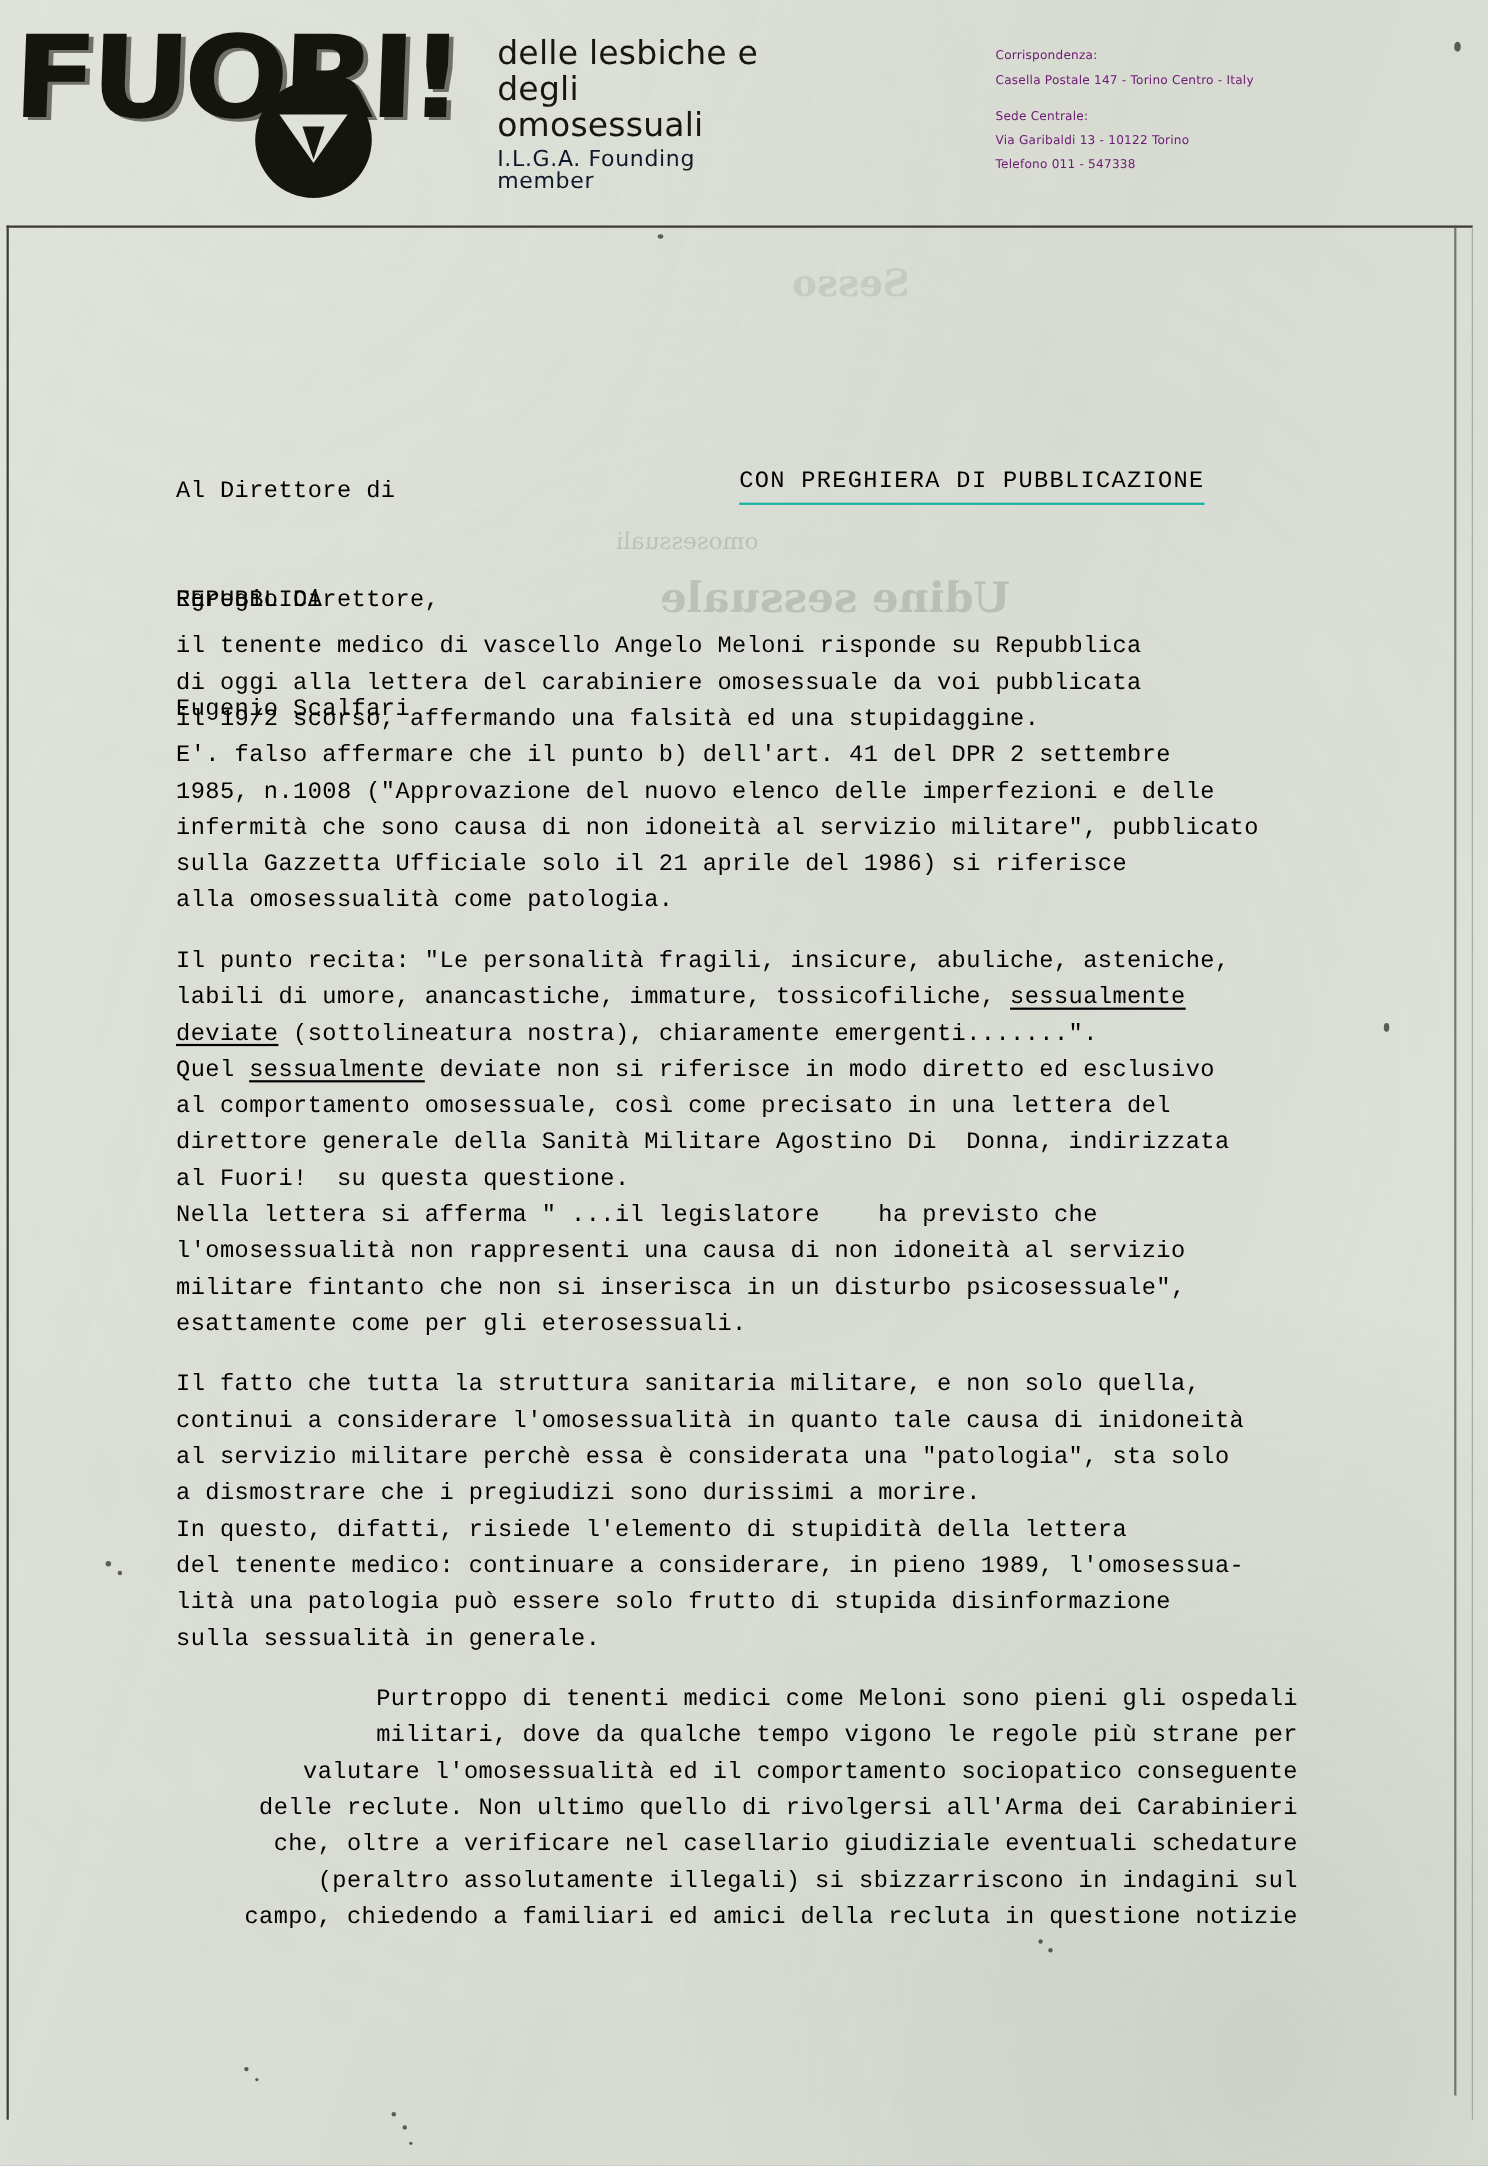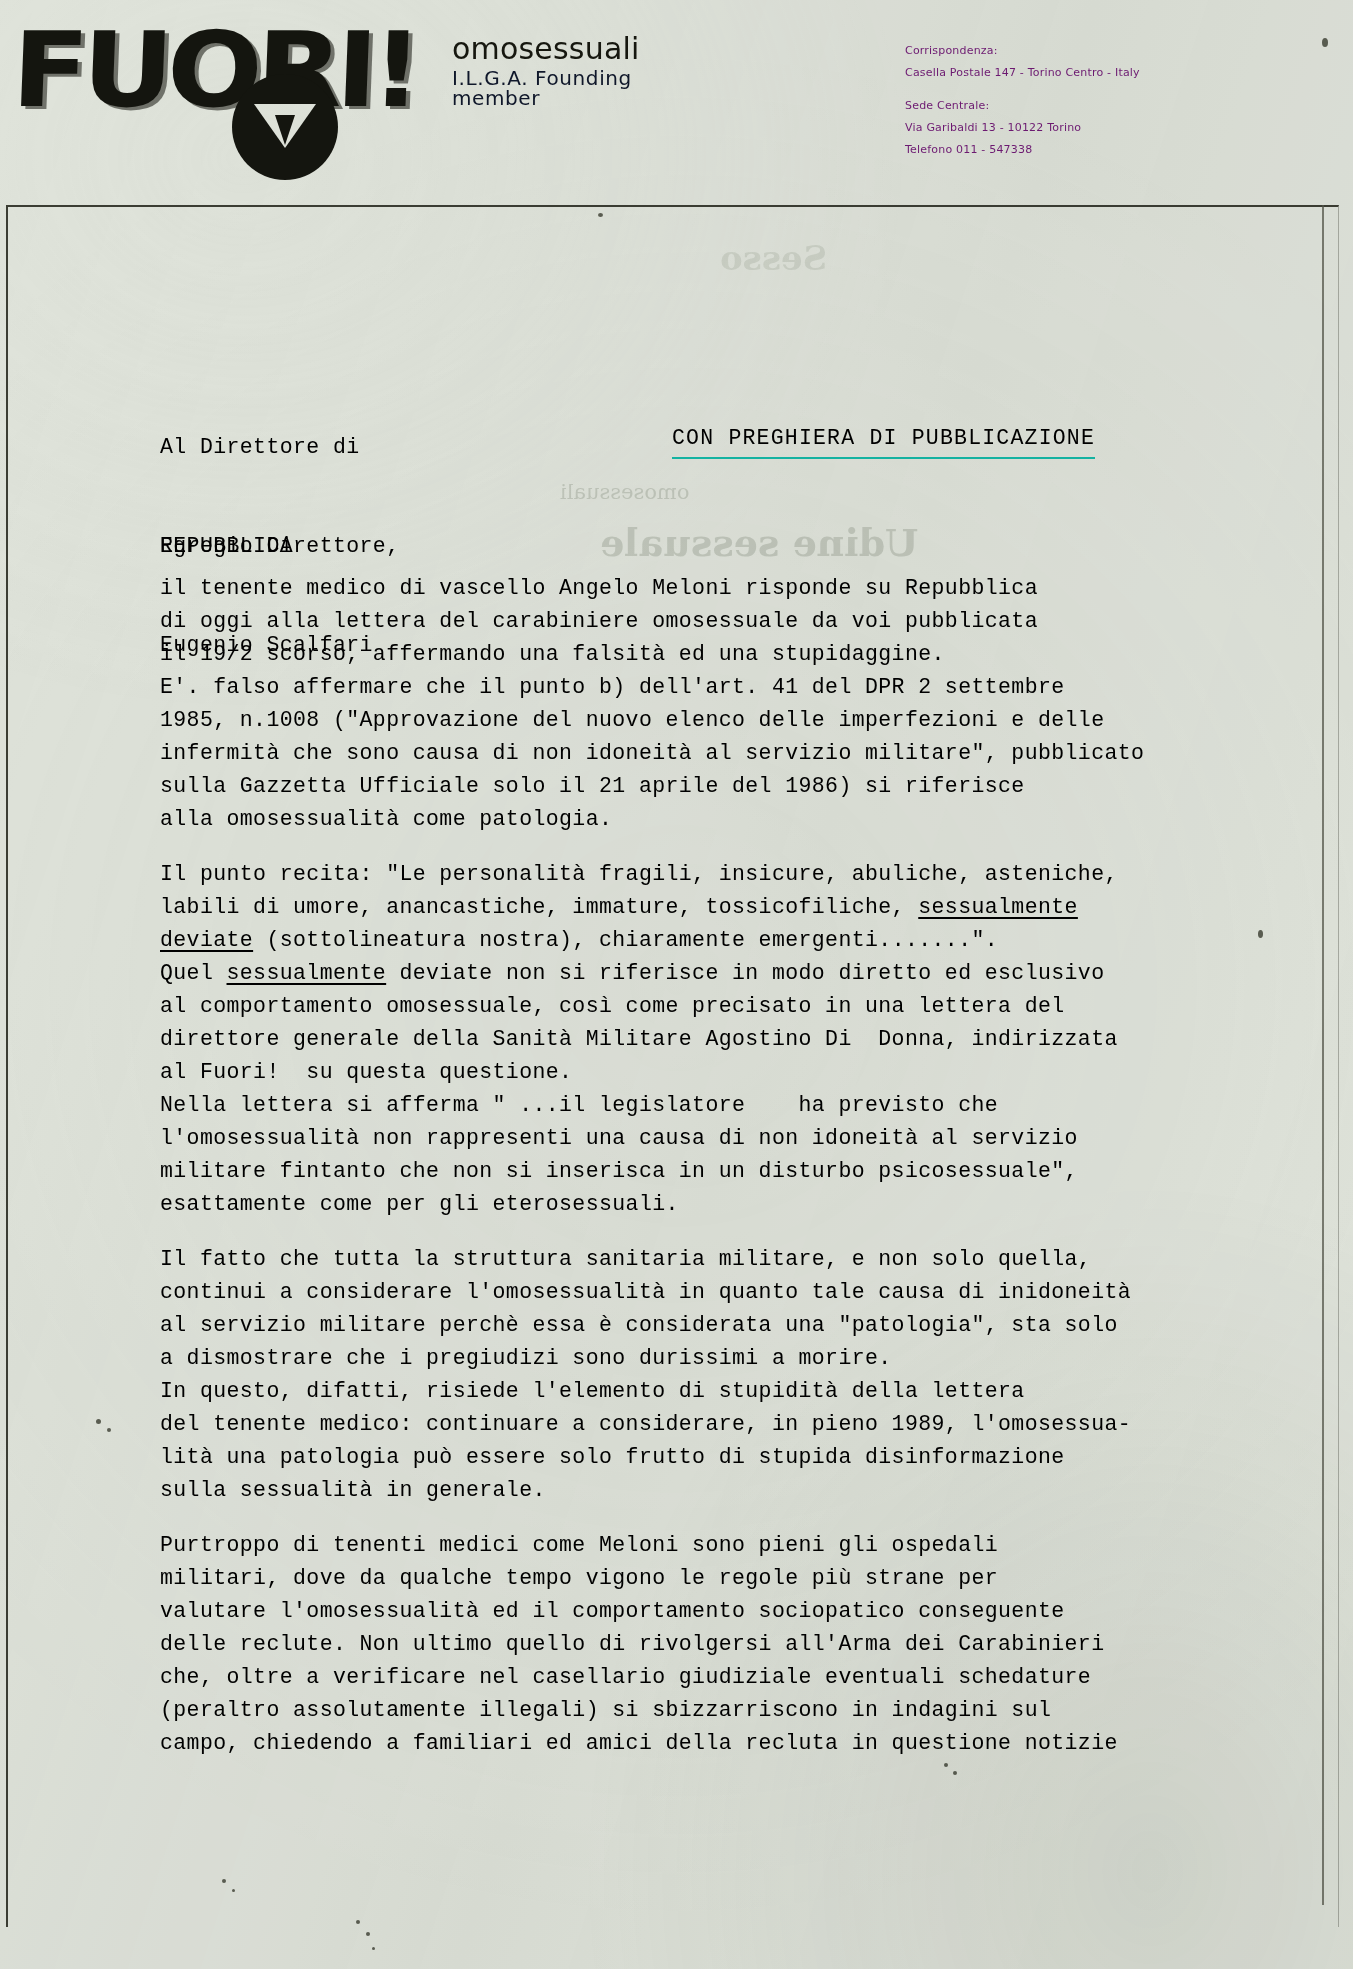--- a/index.html
+++ b/index.html
@@ -228,6 +228,7 @@
     </div>
 
     <div class="tagline">
+      <div>delle lesbiche e degli</div>
       <div>omosessuali</div>
       <div class="sub">I.L.G.A. Founding member</div>
     </div>

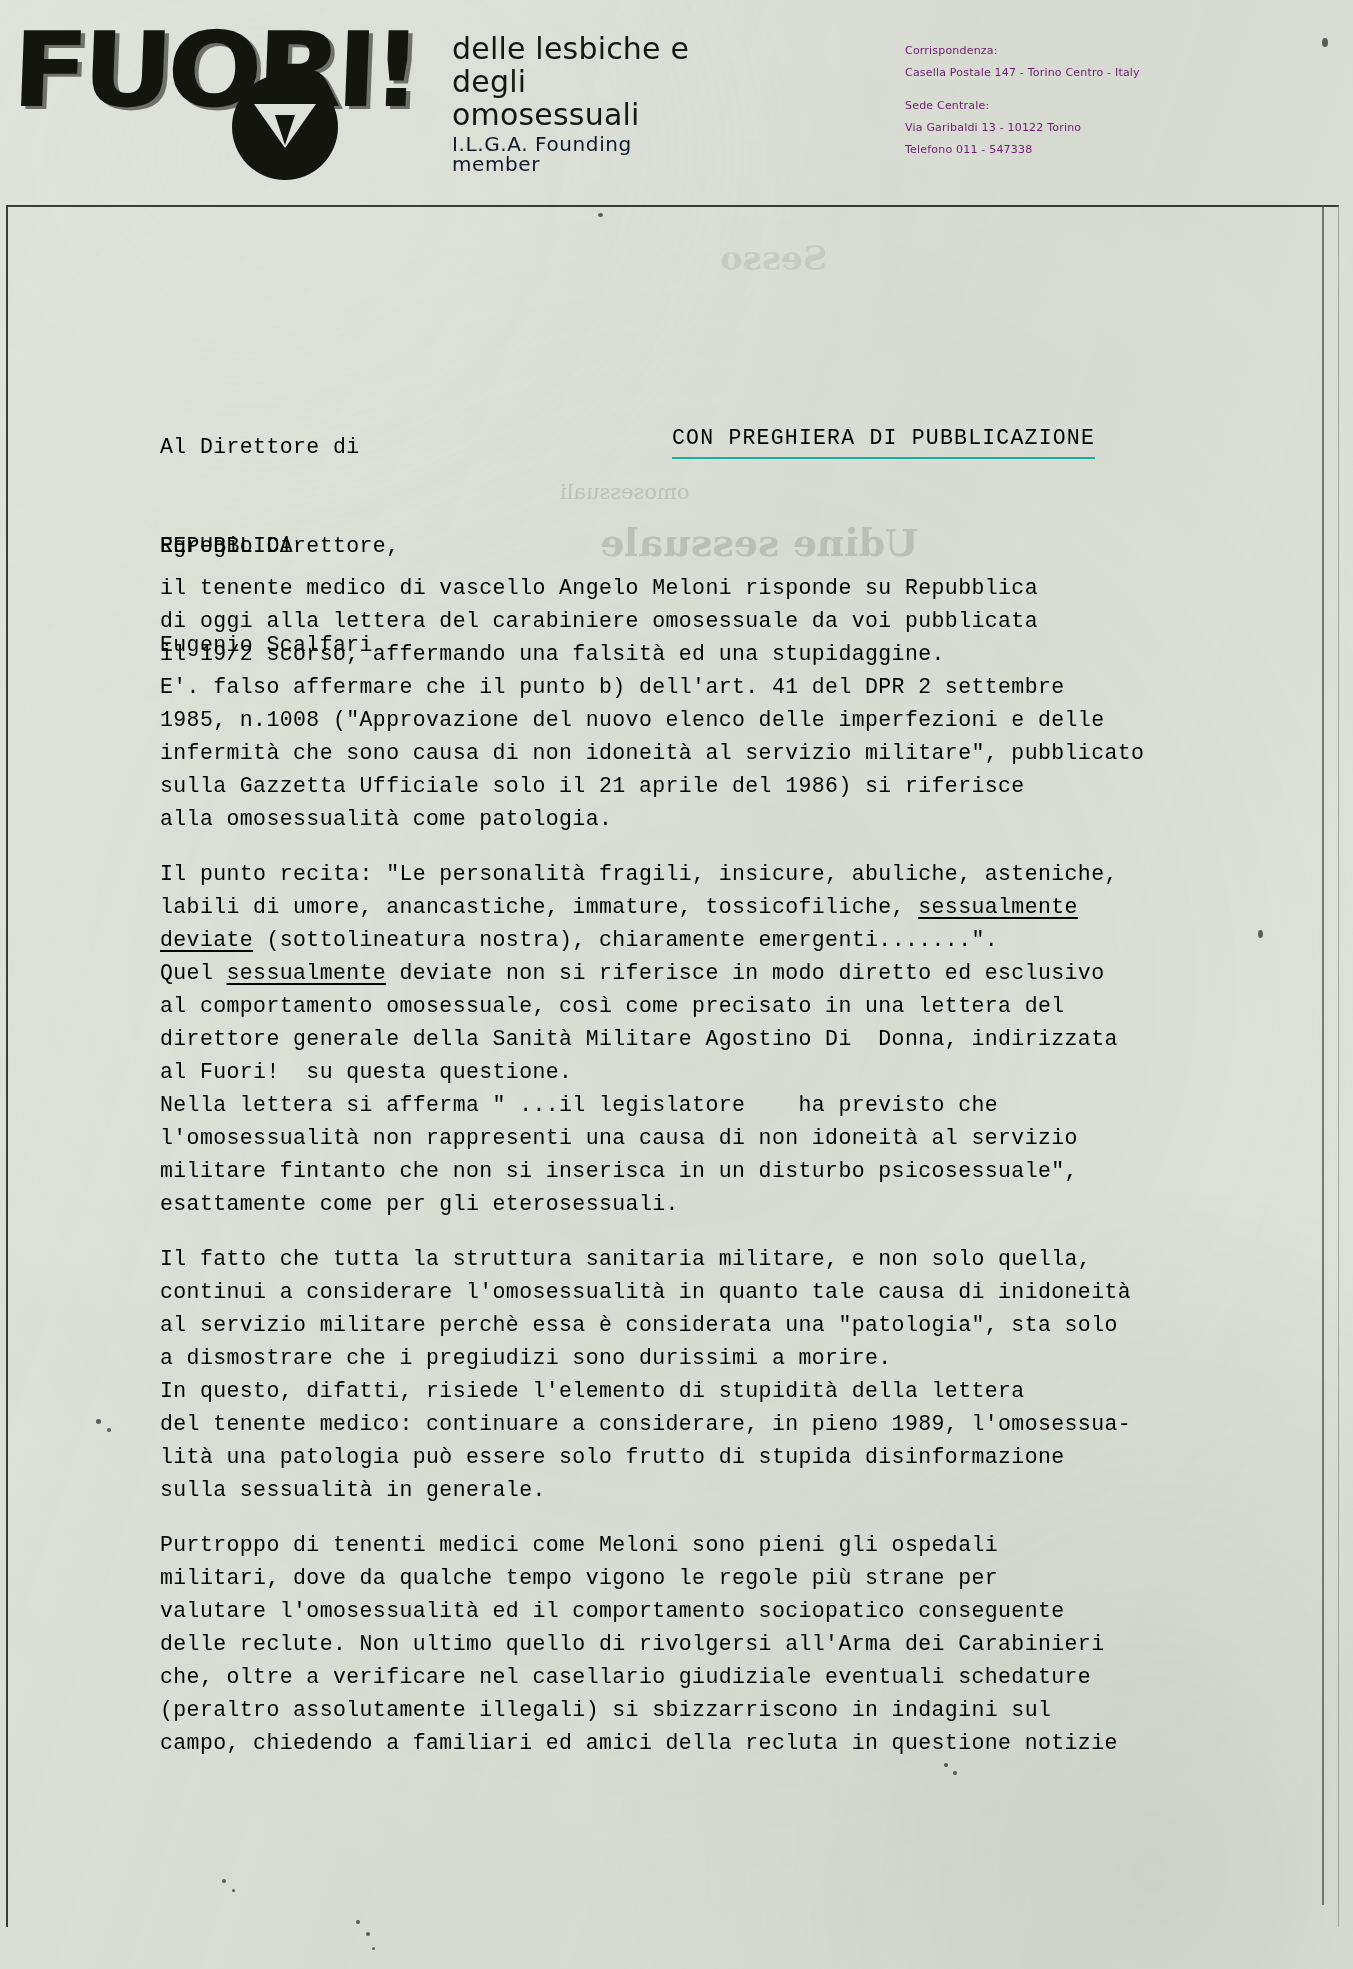--- a/index.html
+++ b/index.html
@@ -203,7 +203,7 @@
   #body p {
     margin: 0 0 22px 0;
   }
-  #body p:last-child { margin-bottom: 0; }
+  #body p:last-child { margin-bottom: 0; text-align: right; }
   #body .ln { display: block; }
   .ul { text-decoration: underline; text-underline-offset: 4px; }
 

